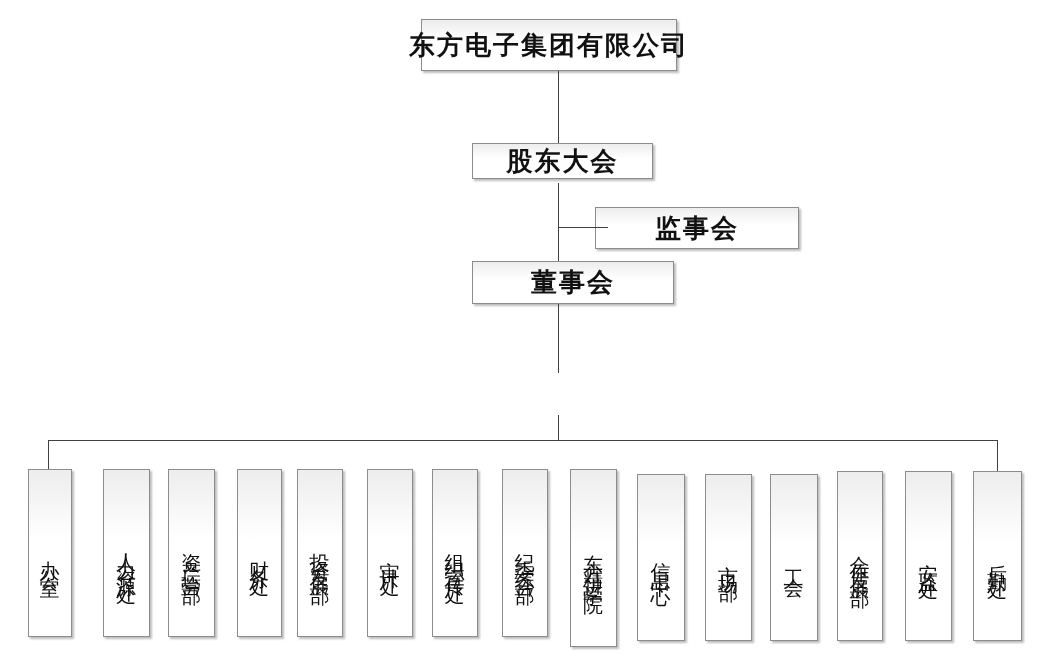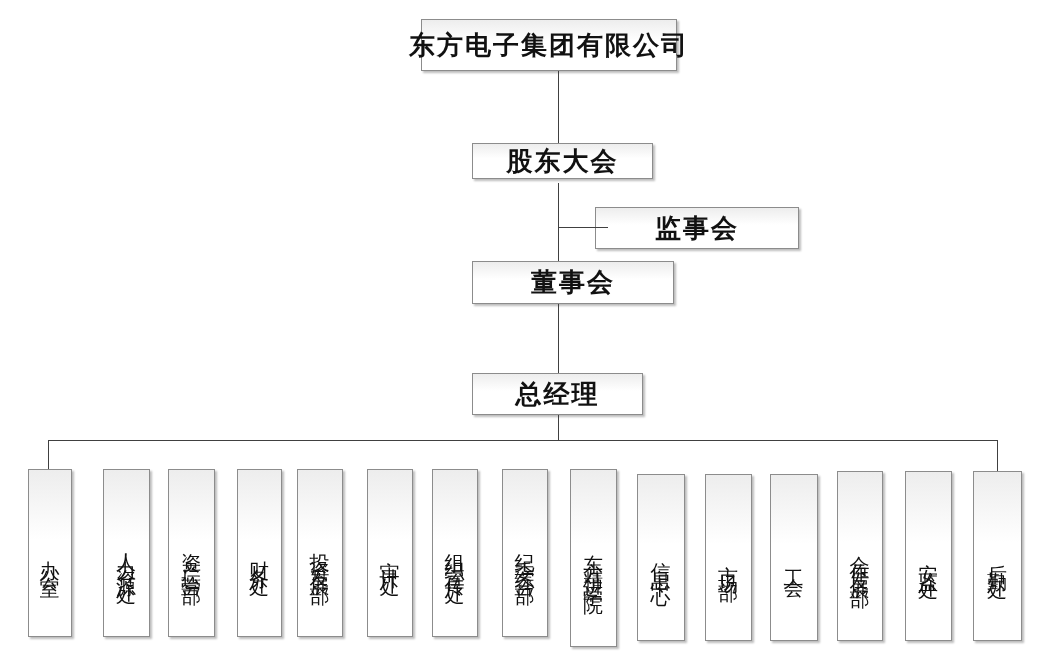--- a/index.html
+++ b/index.html
@@ -61,7 +61,6 @@
 
   <div class="node hbox" style="left:472px; top:261px; width:202px; height:43px;">董事会</div>
 
-  <div class="node hbox" style="left:472px; top:373px; width:171px; height:42px;">总经理</div>
 
   <div class="vline" style="left:558px; top:71px;  height:72px;"></div>
   <div class="vline" style="left:558px; top:183px; height:78px;"></div>

